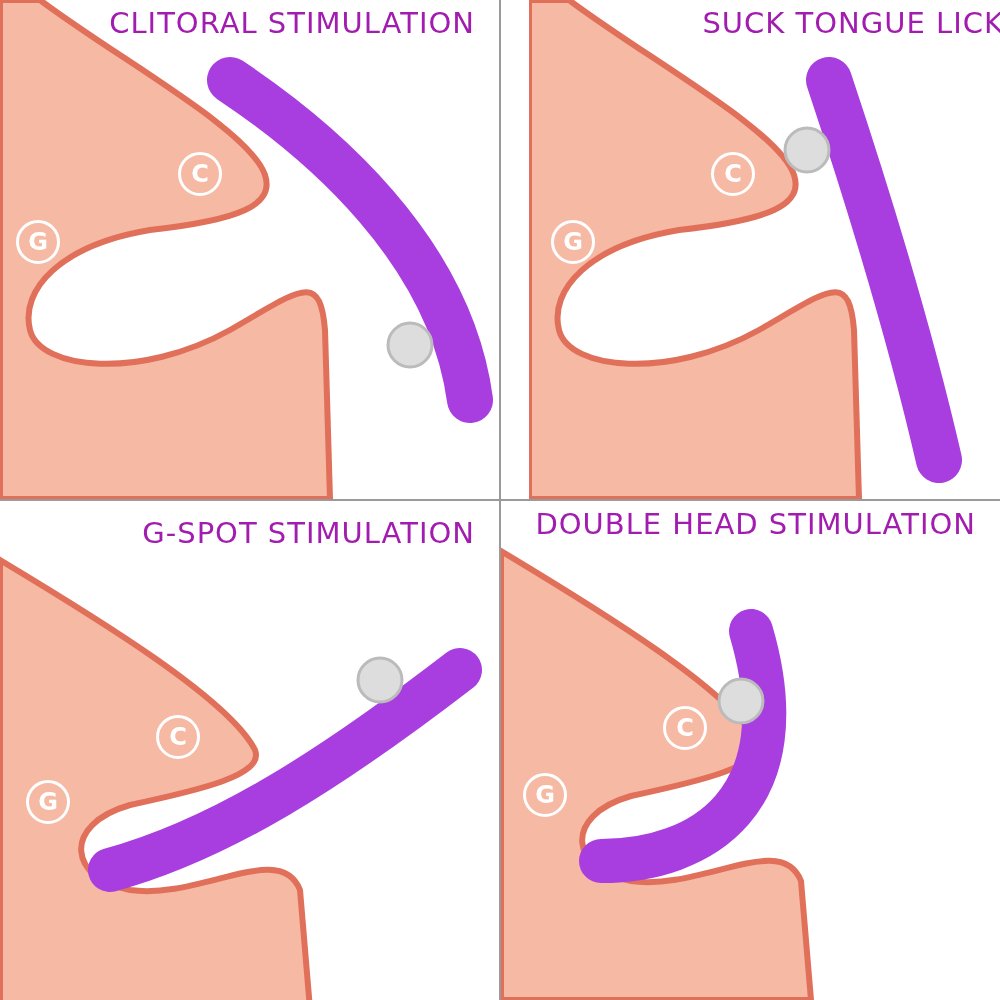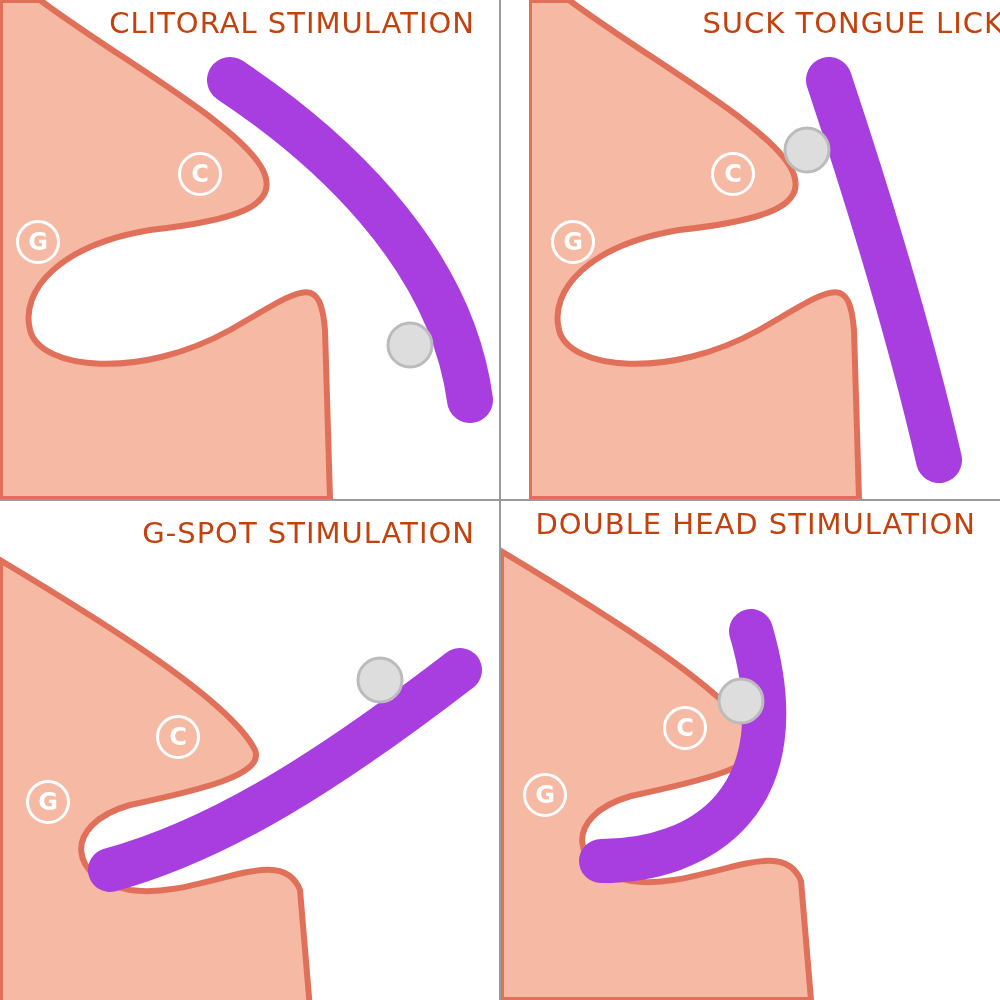--- a/index.html
+++ b/index.html
@@ -8,7 +8,7 @@
   .p0{left:0;top:0;} .p1{left:501px;top:0;margin-left:28px;} .p2{left:0;top:501px;margin-top:9px;} .p3{left:501px;top:501px;}
   .vline{position:absolute;left:499px;top:0;width:2px;height:1000px;background:#9a9a9a;}
   .hline{position:absolute;left:0;top:499px;width:1000px;height:2px;background:#9a9a9a;}
-  .title{position:absolute;right:24px;top:6px;font-family:"DejaVu Sans",sans-serif;font-size:29px;letter-spacing:1px;color:#c2410c;white-space:nowrap;z-index:3;}
+  .title{position:absolute;right:24px;top:6px;font-family:"DejaVu Sans",sans-serif;font-size:29px;letter-spacing:1px;color:#a21caf;white-space:nowrap;z-index:3;}
   svg.art{position:absolute;left:0;top:0;width:499px;height:499px;}
   .marker{position:absolute;width:44px;height:44px;border-radius:50%;border:3px solid #fff;box-sizing:border-box;color:#fff;font-family:"DejaVu Sans",sans-serif;font-weight:bold;font-size:24px;display:flex;align-items:center;justify-content:center;z-index:2;}
 </style>

